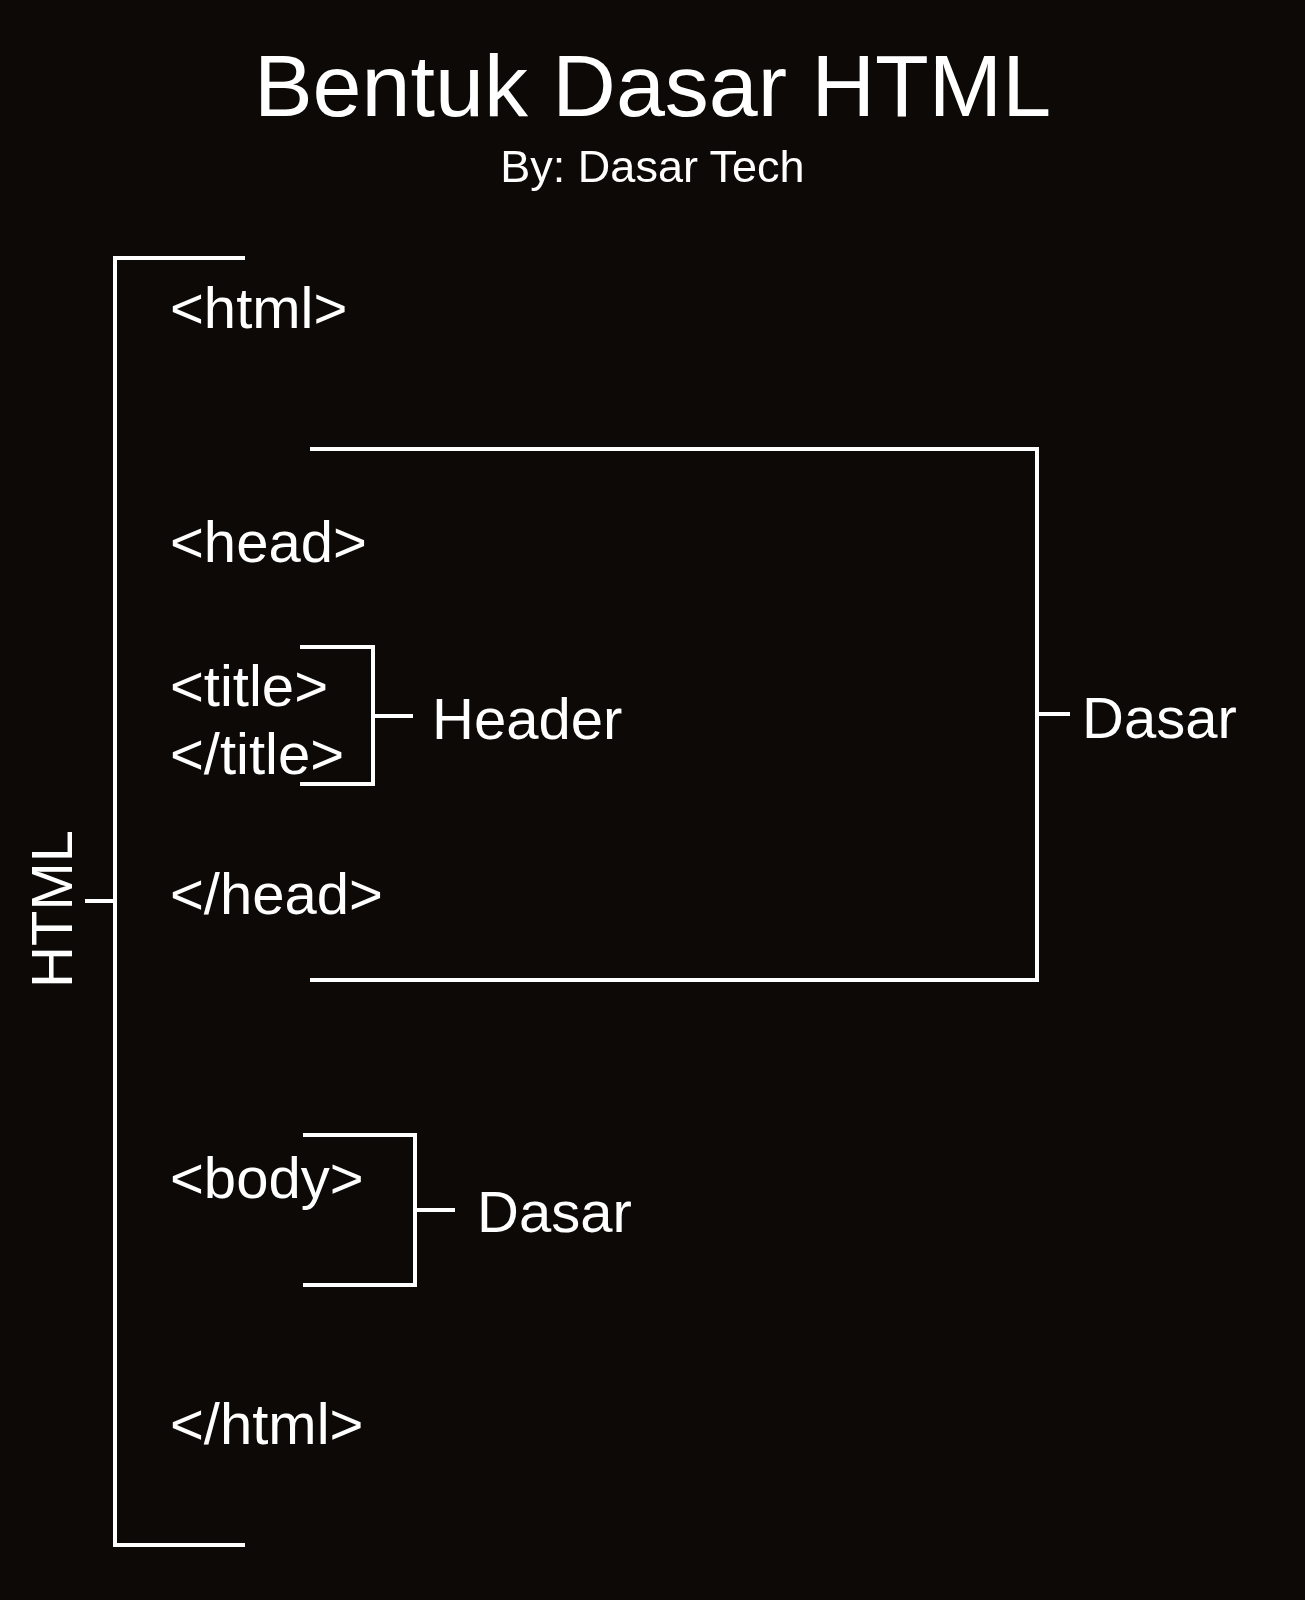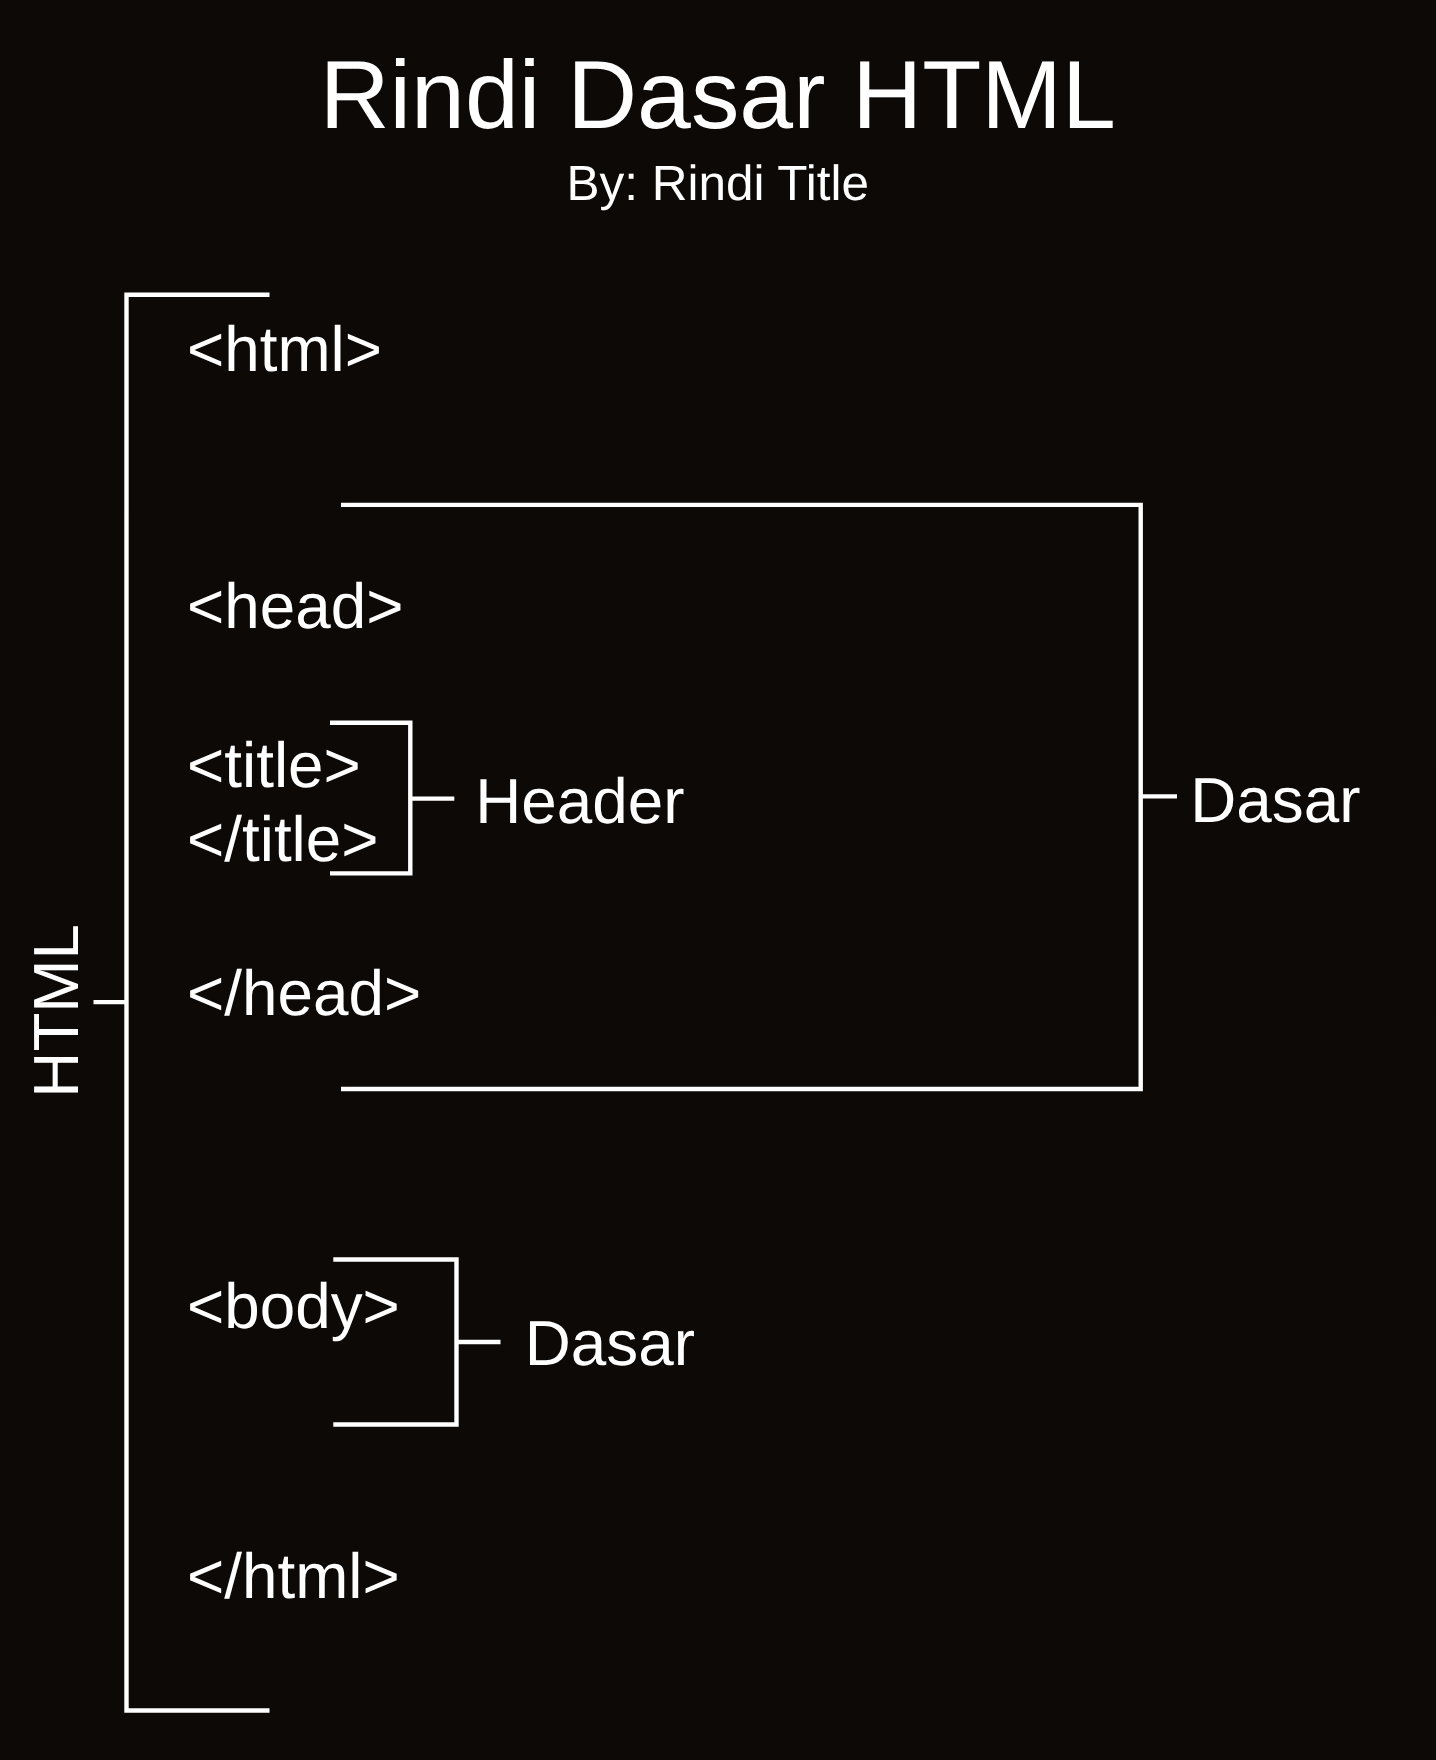--- a/index.html
+++ b/index.html
@@ -29,7 +29,7 @@
 </head>
 <body>
 
-<div class="title">Rindi Dasar HTML</div>
+<div class="title">Bentuk Dasar HTML</div>
 <div class="subtitle">By: Rindi Title</div>
 
 <div class="diagram">

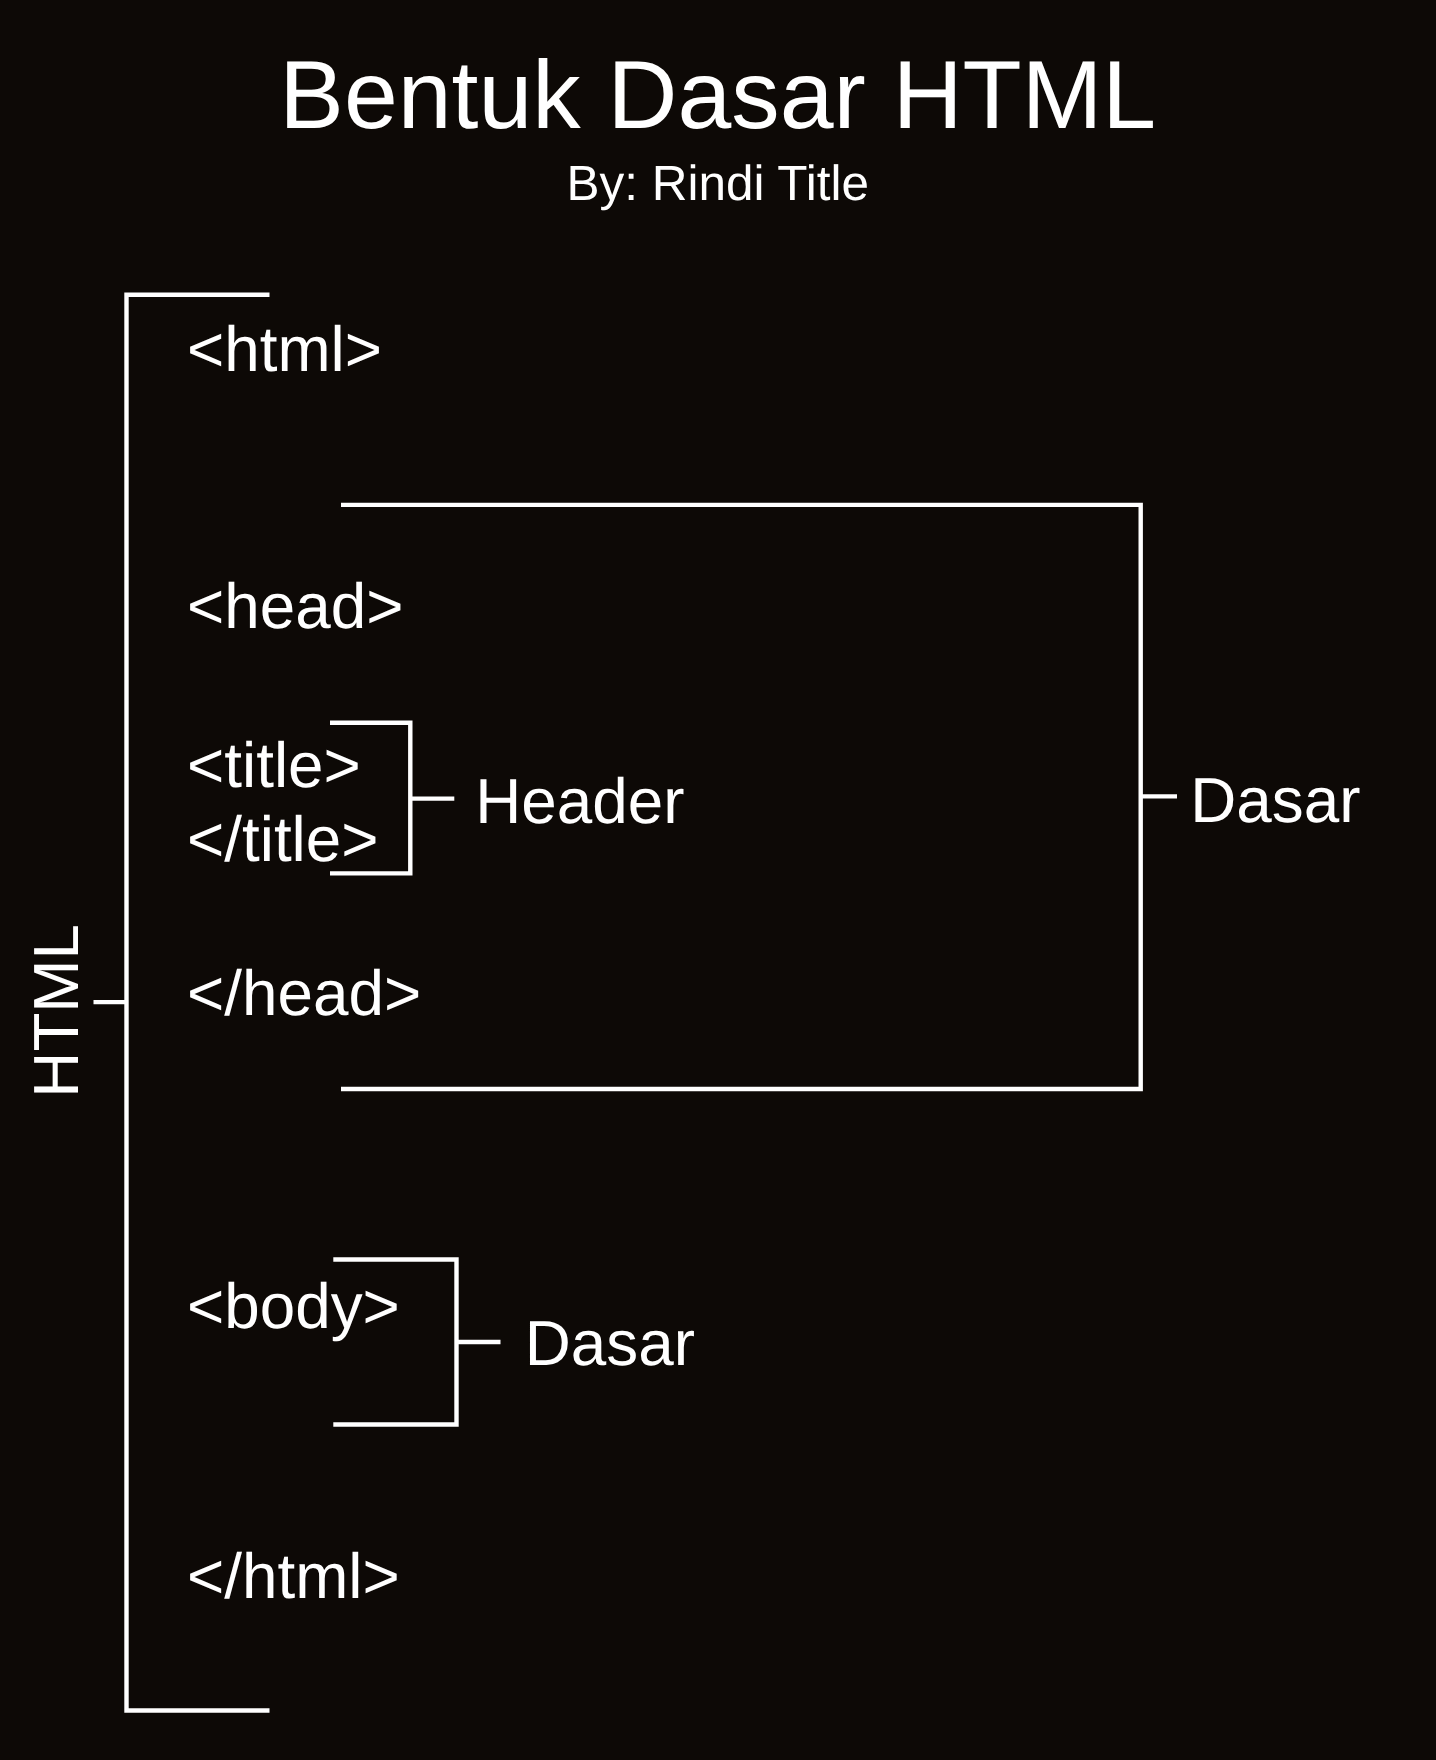--- a/index.html
+++ b/index.html
@@ -30,7 +30,7 @@
 <body>
 
 <div class="title">Bentuk Dasar HTML</div>
-<div class="subtitle">By: Rindi Title</div>
+<div class="subtitle">By: Dasar Tech</div>
 
 <div class="diagram">
 

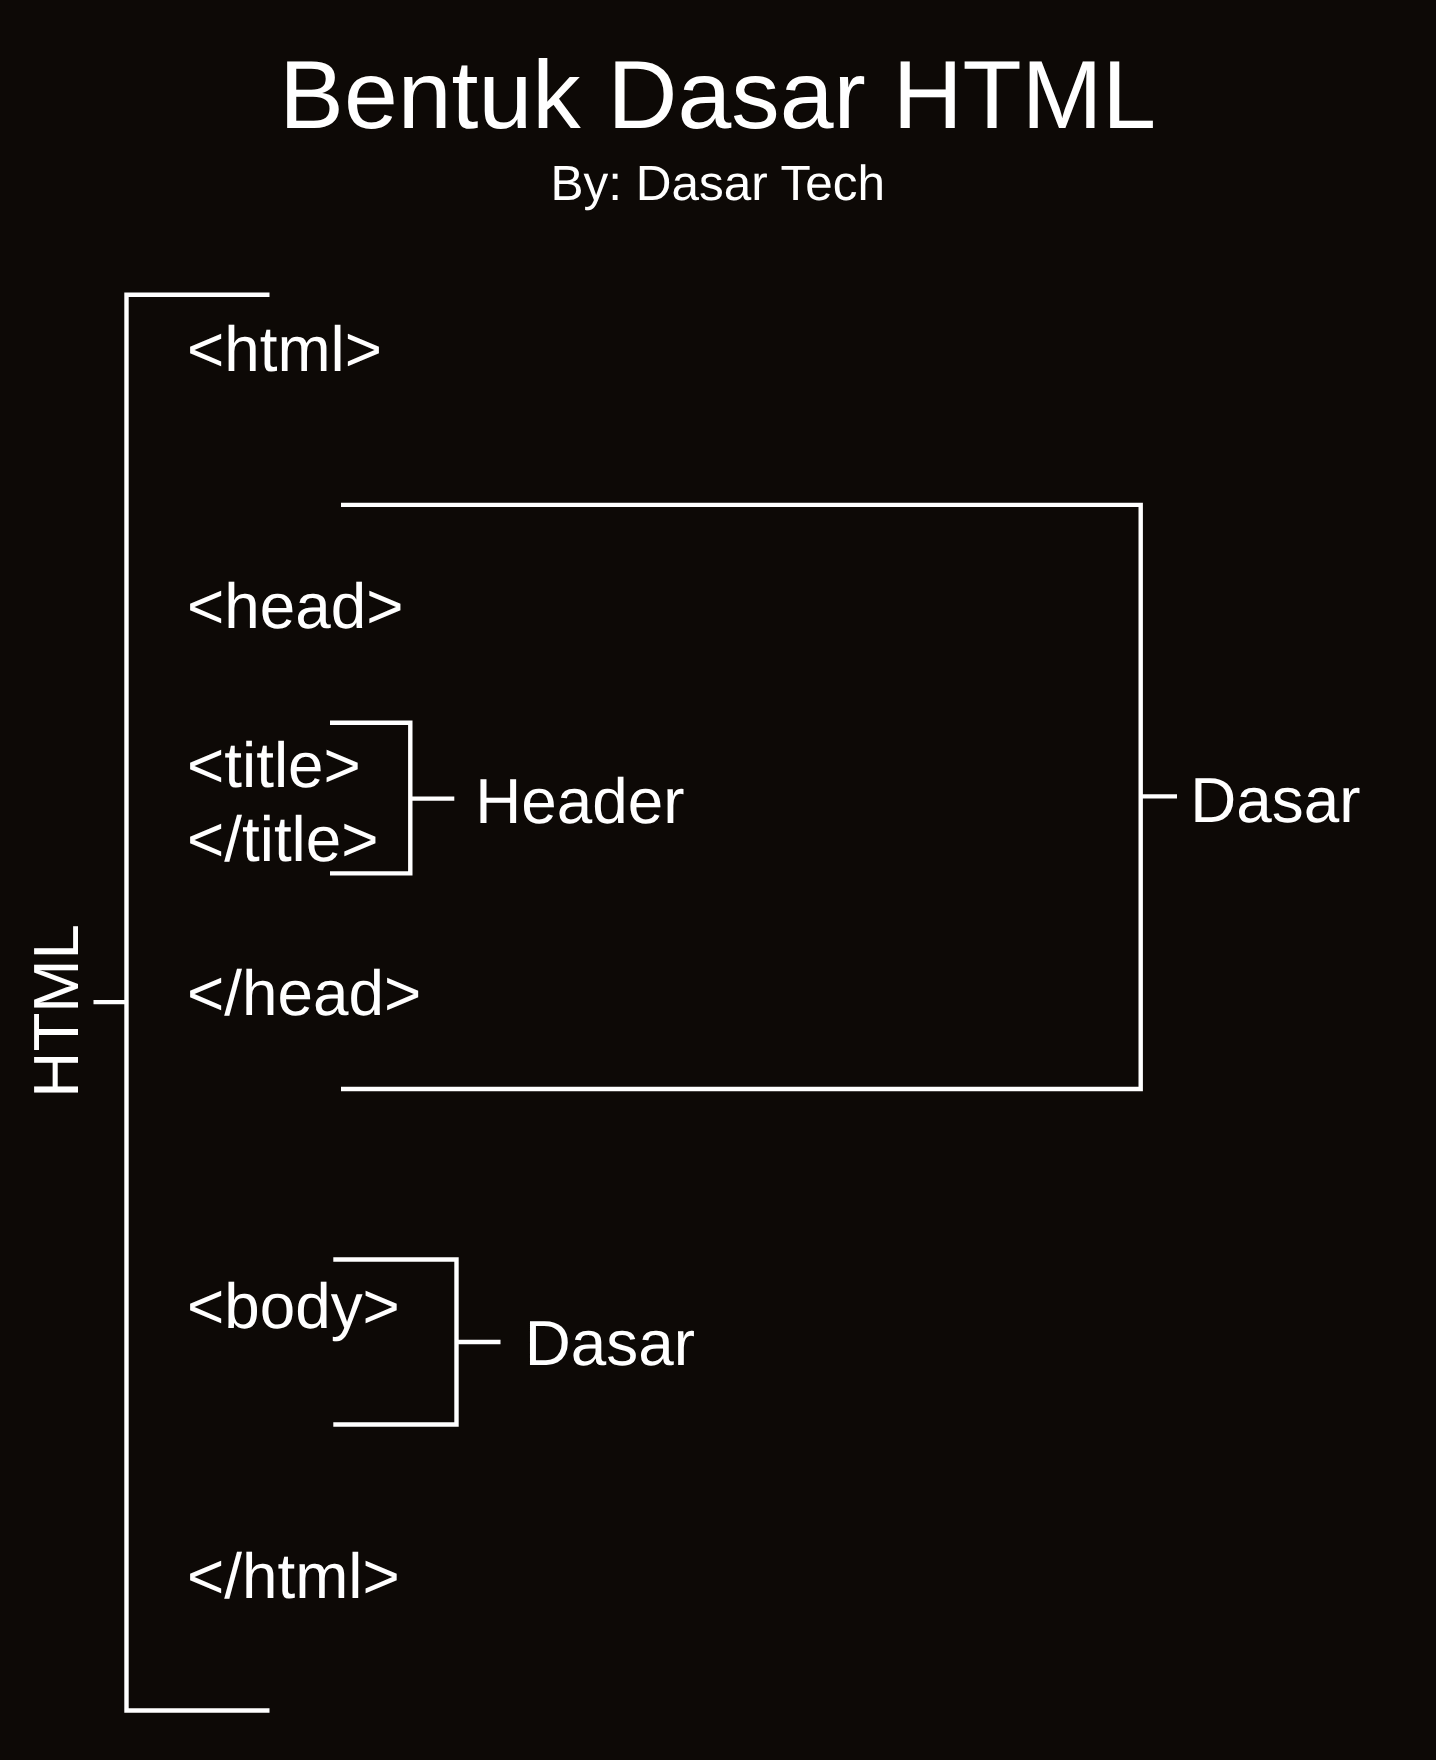--- a/index.html
+++ b/index.html
@@ -15,7 +15,7 @@
     }
     .title { font-size: 88px; text-align: center; padding-top: 35px; }
     .subtitle { font-size: 45px; text-align: center; margin-top: 4px; }
-    .diagram { position: absolute; left: 0; top: 250px; width: 1081px; height: 1350px; }
+    .diagram { position: absolute; left: 0; top: 240px; width: 1081px; height: 1350px; }
     .tag { position: absolute; font-size: 58px; }
     .txt { position: absolute; font-size: 58px; }
     .vlabel {

